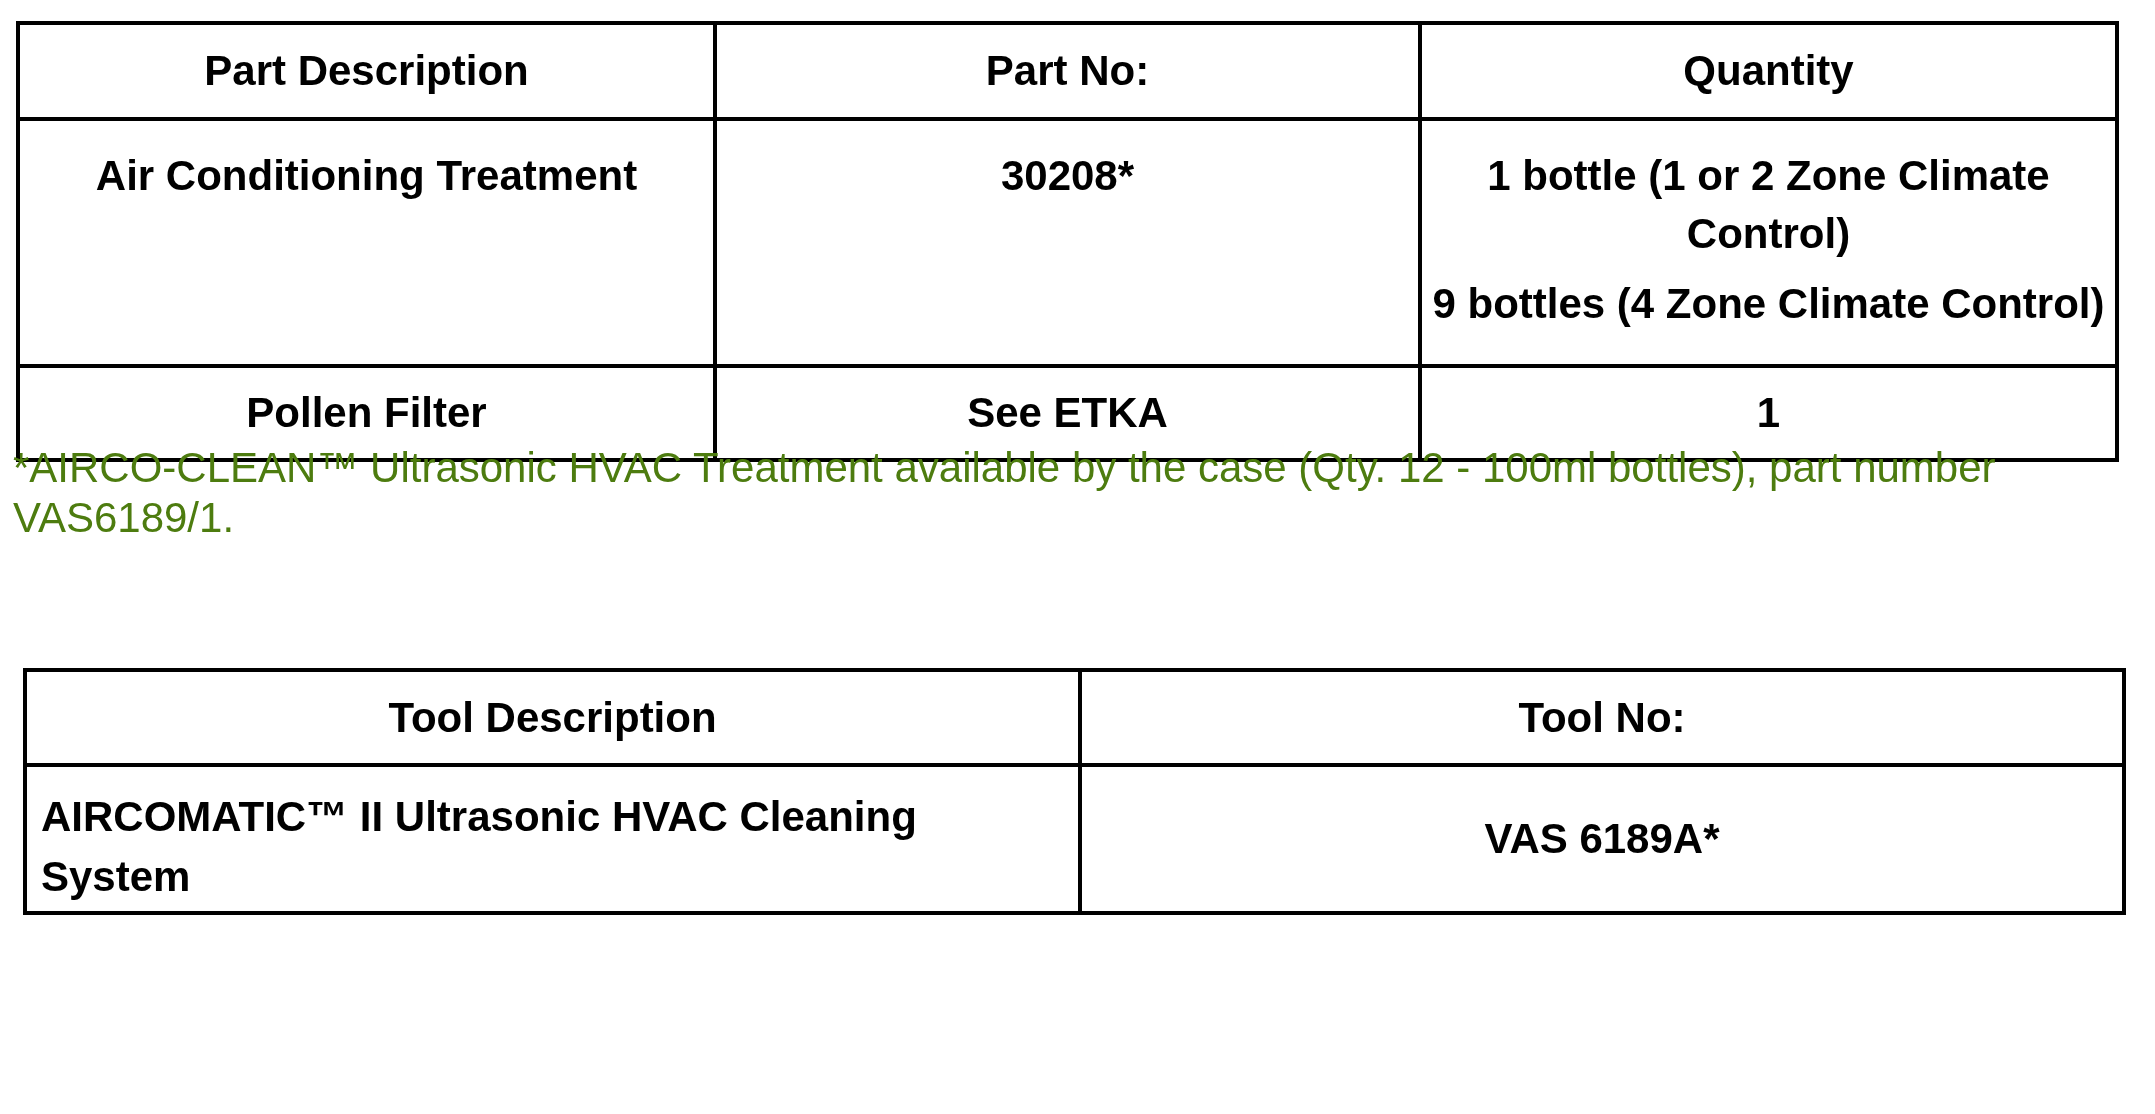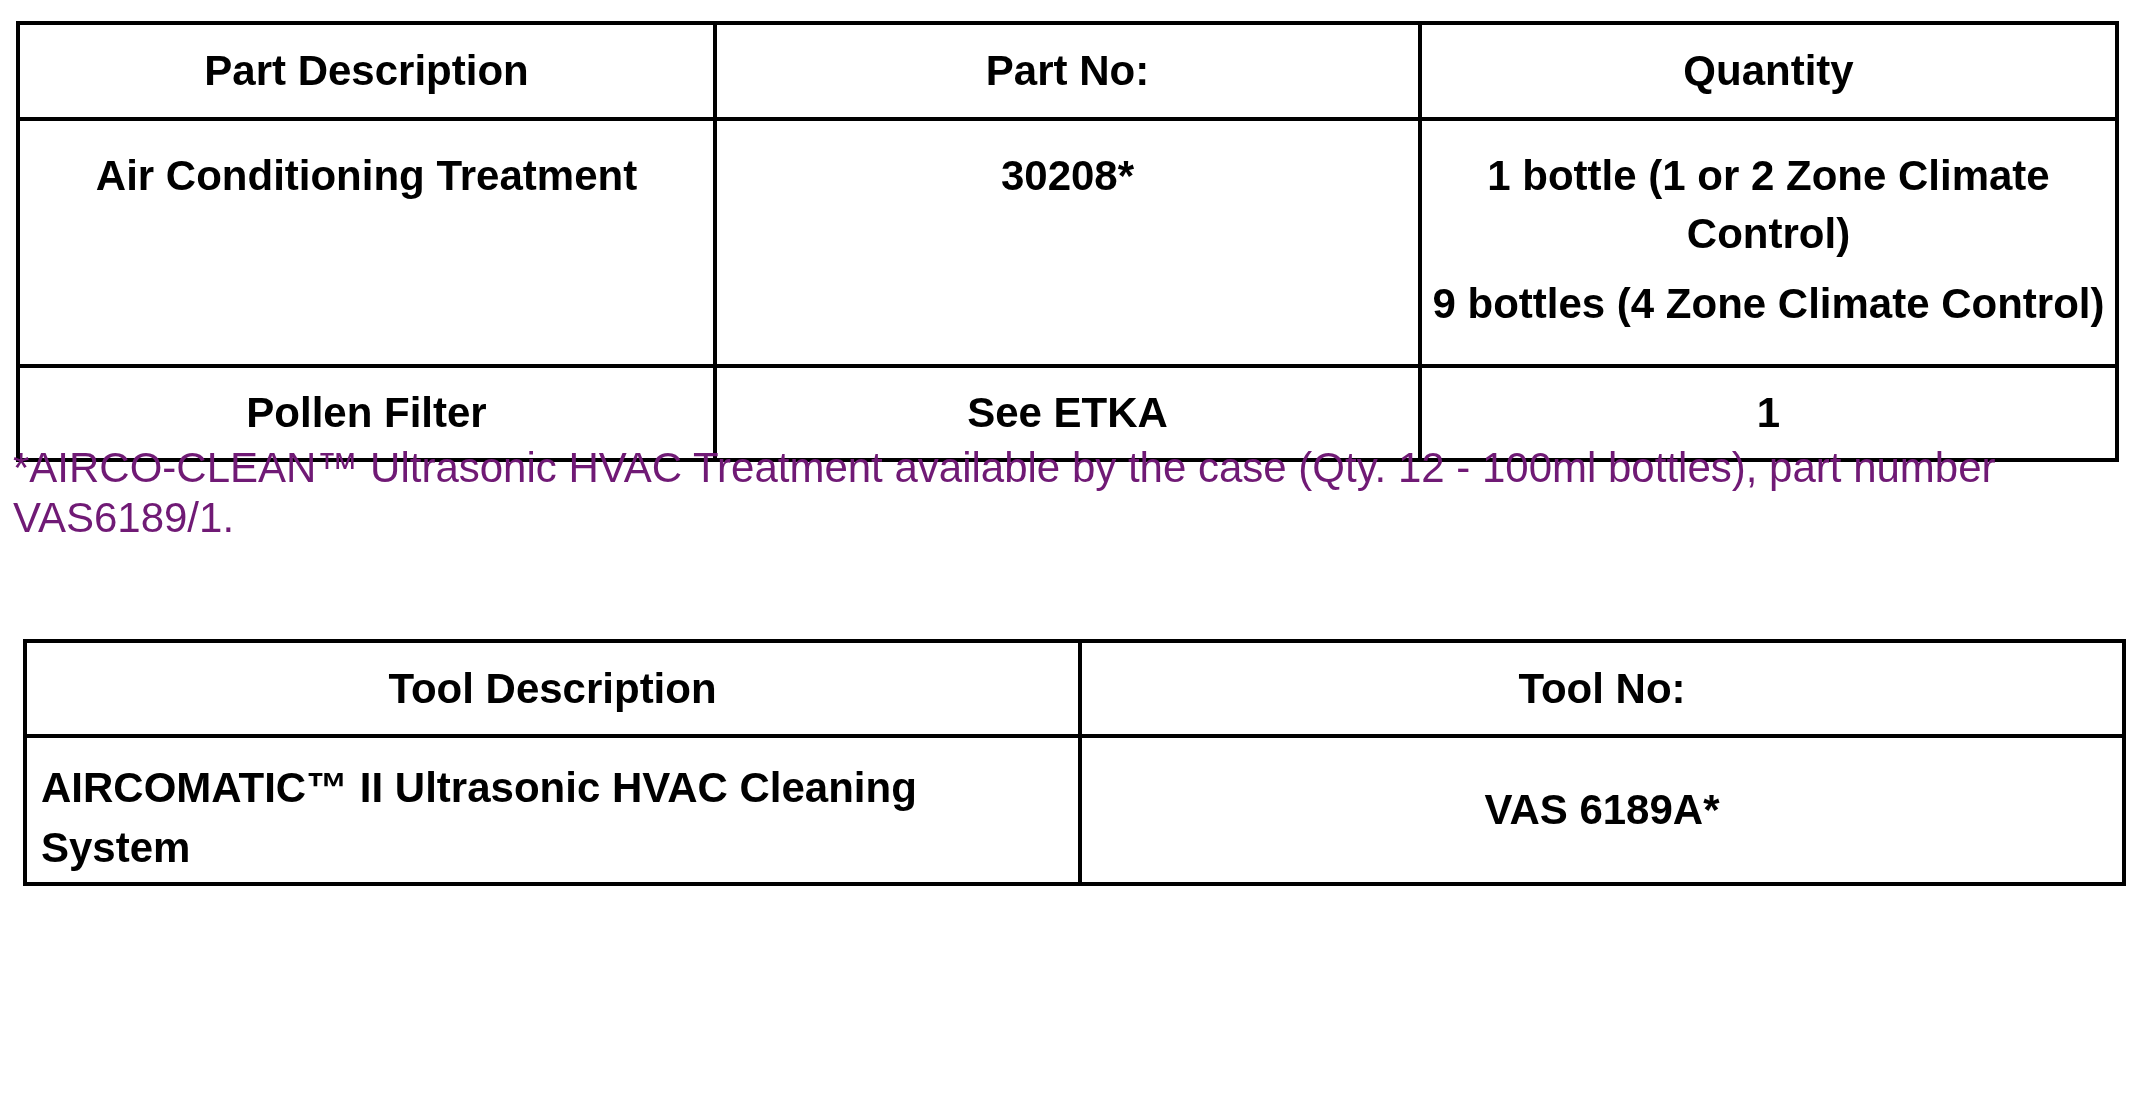--- a/index.html
+++ b/index.html
@@ -39,7 +39,7 @@
     font-size: 42px;
     font-weight: normal;
     line-height: 50px;
-    color: #701a75;
+    color: #4d7c0f;
   }
   .parts-footnote { left: 13px; top: 443px; max-width: 2110px; }
   .tools-footnote { left: 13px; top: 1053px; max-width: 2135px; }

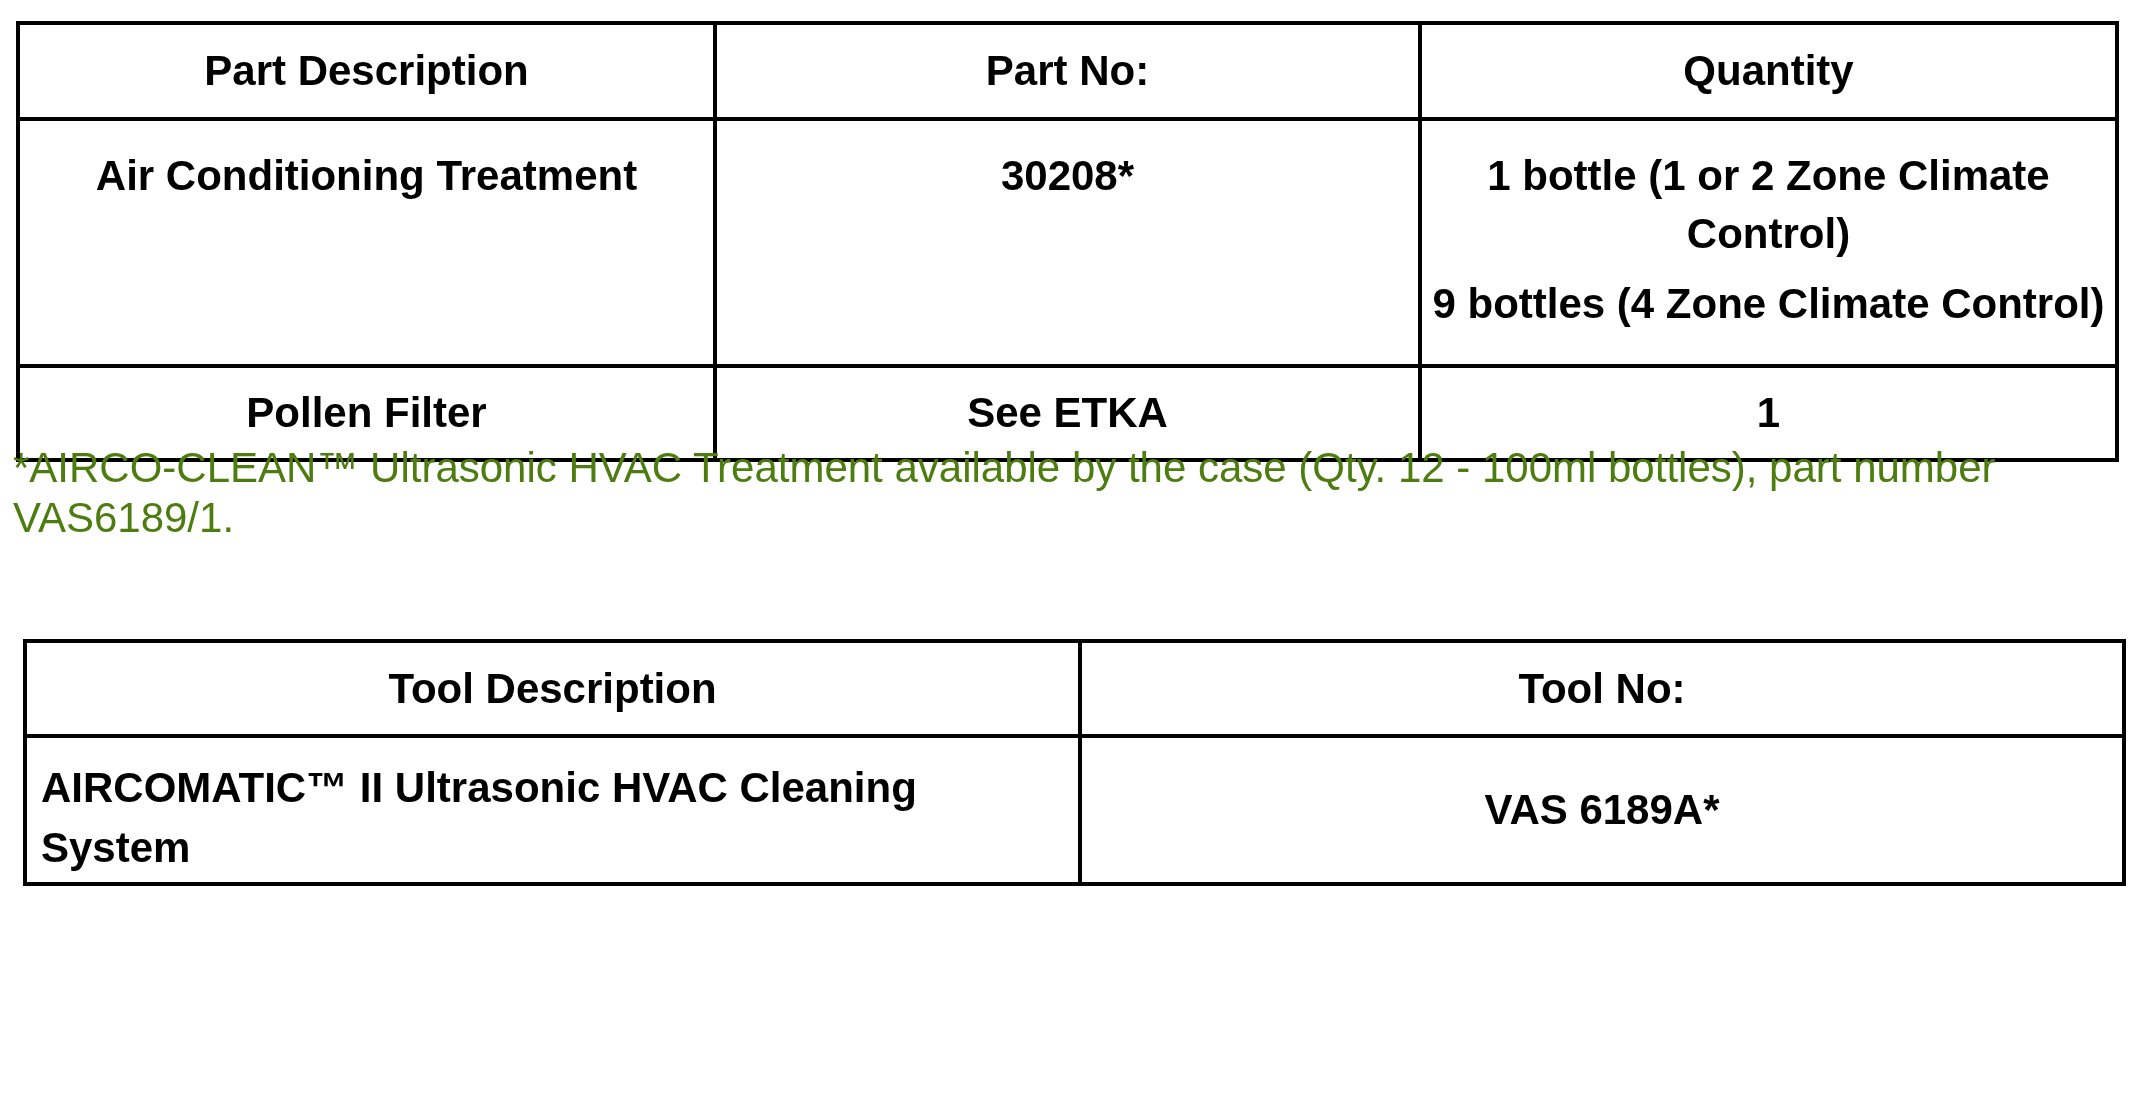--- a/index.html
+++ b/index.html
@@ -44,7 +44,7 @@
   .parts-footnote { left: 13px; top: 443px; max-width: 2110px; }
   .tools-footnote { left: 13px; top: 1053px; max-width: 2135px; }
   
-  .tools-table { left: 23px; top: 639px; width: 2099px; padding-left: 8px; }
+  .tools-table { left: 23px; top: 668px; width: 2099px; padding-left: 8px; }
   .tools-table tr.hdr th { height: 91px; vertical-align: middle; }
   .tools-table tr.tr1 td { height: 144px; }
   .tools-table tr.tr2 td { height: 145px; }

